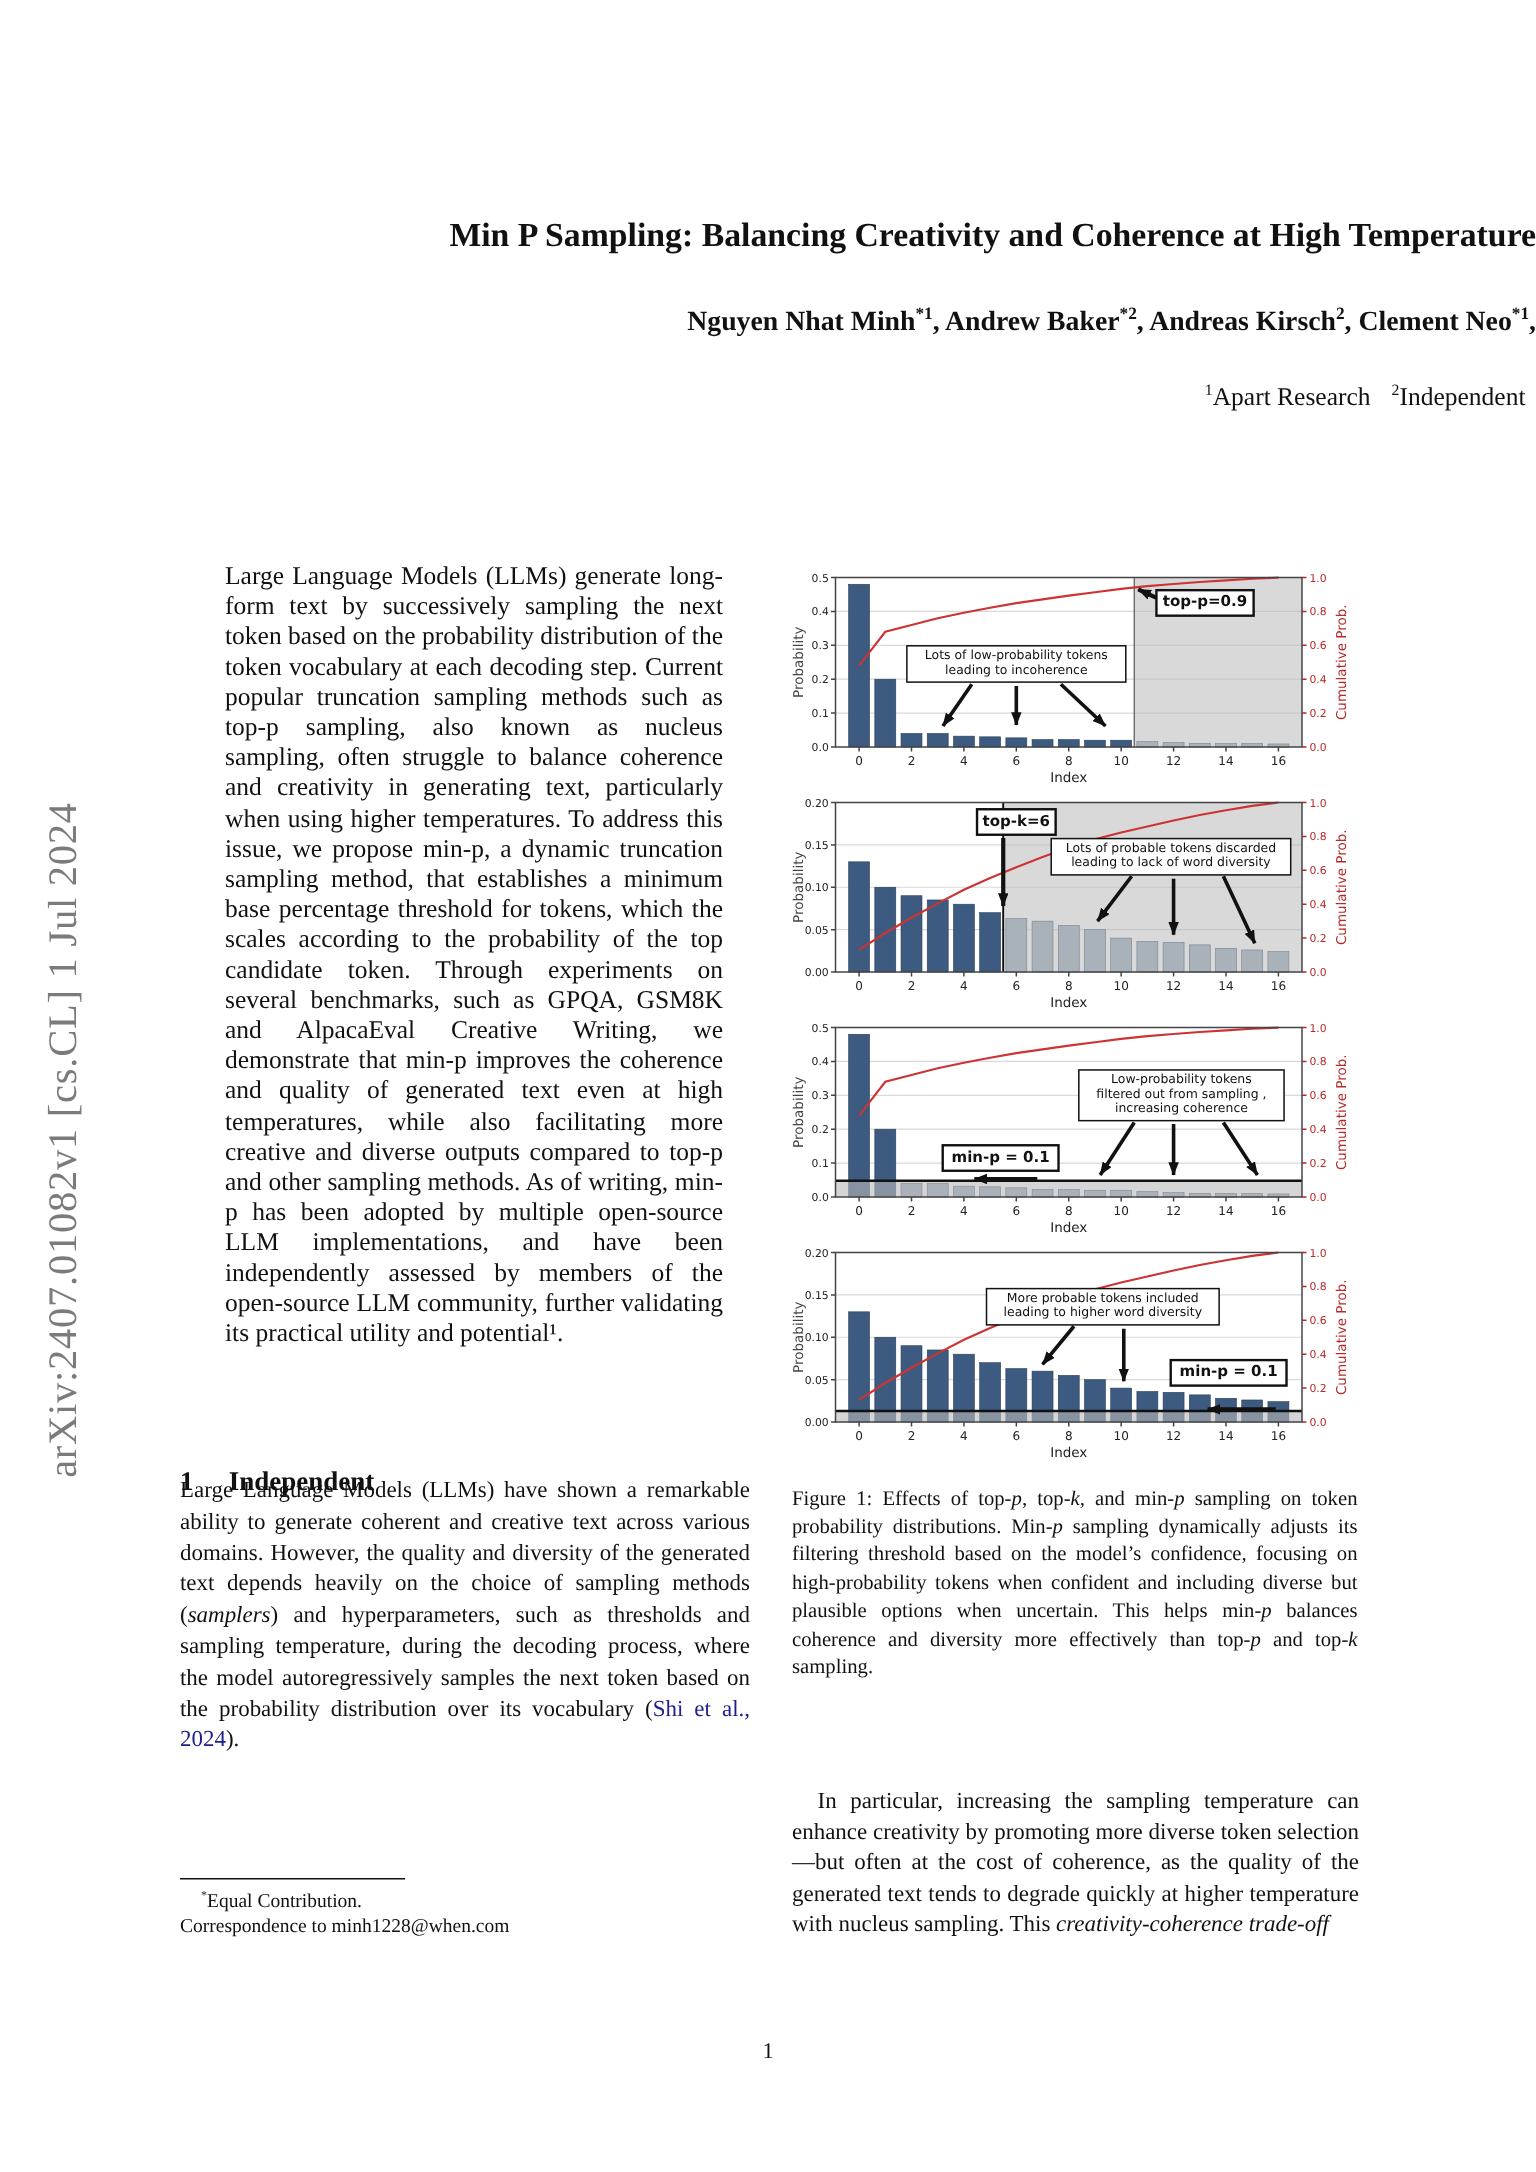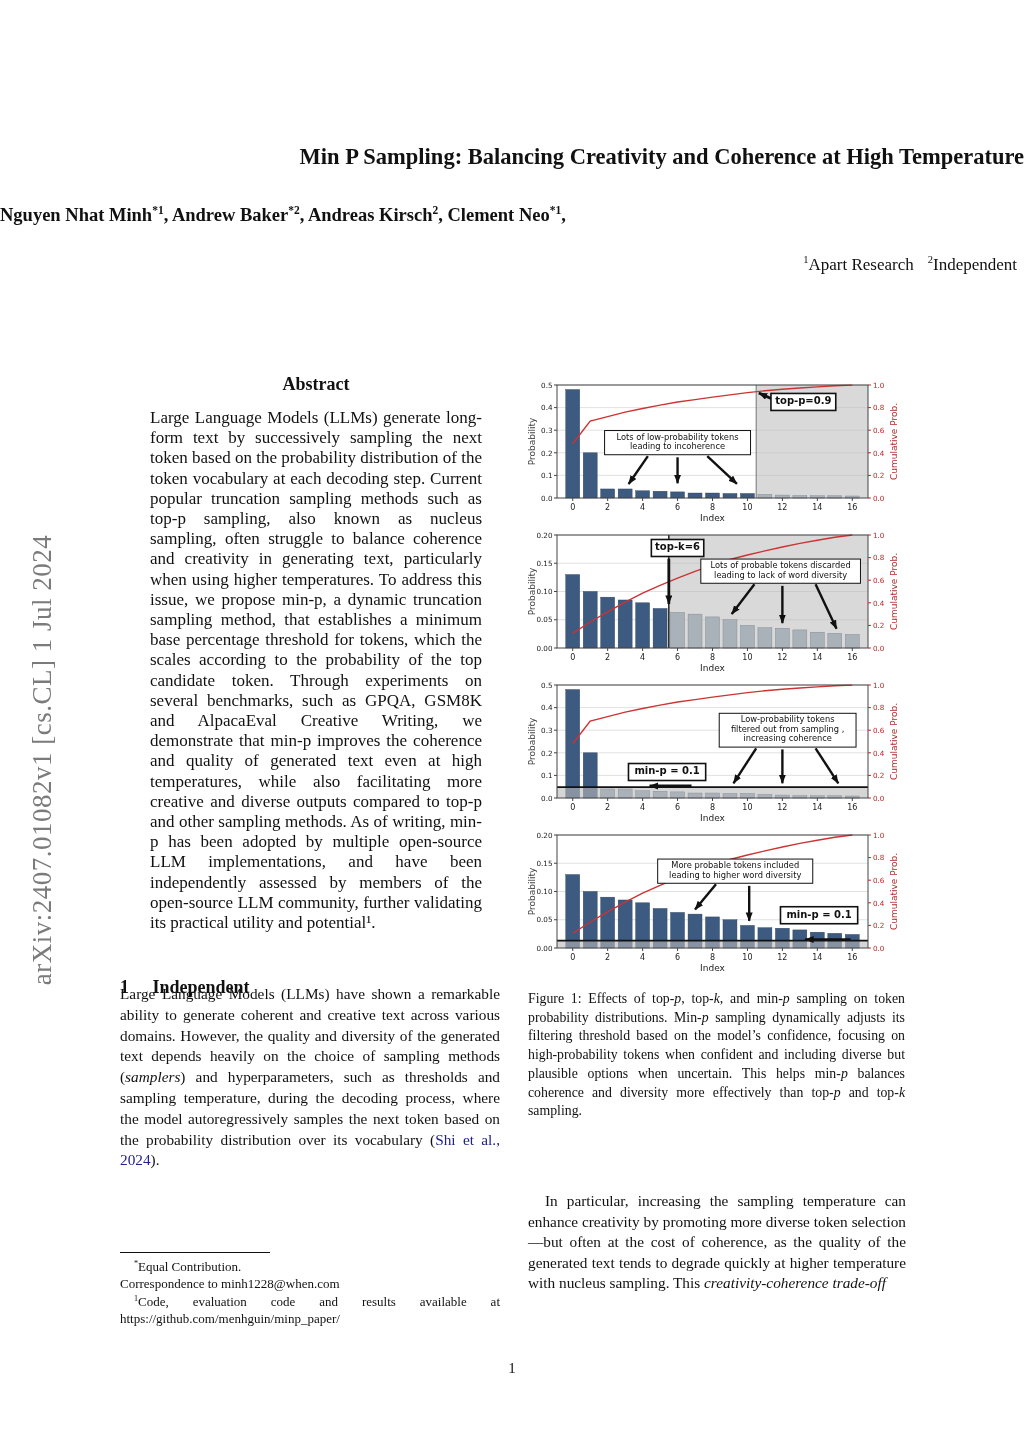--- a/index.html
+++ b/index.html
@@ -12,7 +12,7 @@
              white-space:nowrap;font-size:27px;letter-spacing:0.5px;color:#7b7b7b;}
   .title{position:absolute;top:129px;left:0;width:100%;text-align:right;
          font-size:22.5px;font-weight:bold;}
-  .authors{position:absolute;top:205px;left:0;width:100%;text-align:left;
+  .authors{position:absolute;top:205px;left:0;width:100%;text-align:right;
            font-size:18.5px;font-weight:bold;}
   .authors sup{font-size:11.5px;}
   .affils{position:absolute;top:255px;left:0;width:100%;text-align:right;font-size:17px;}

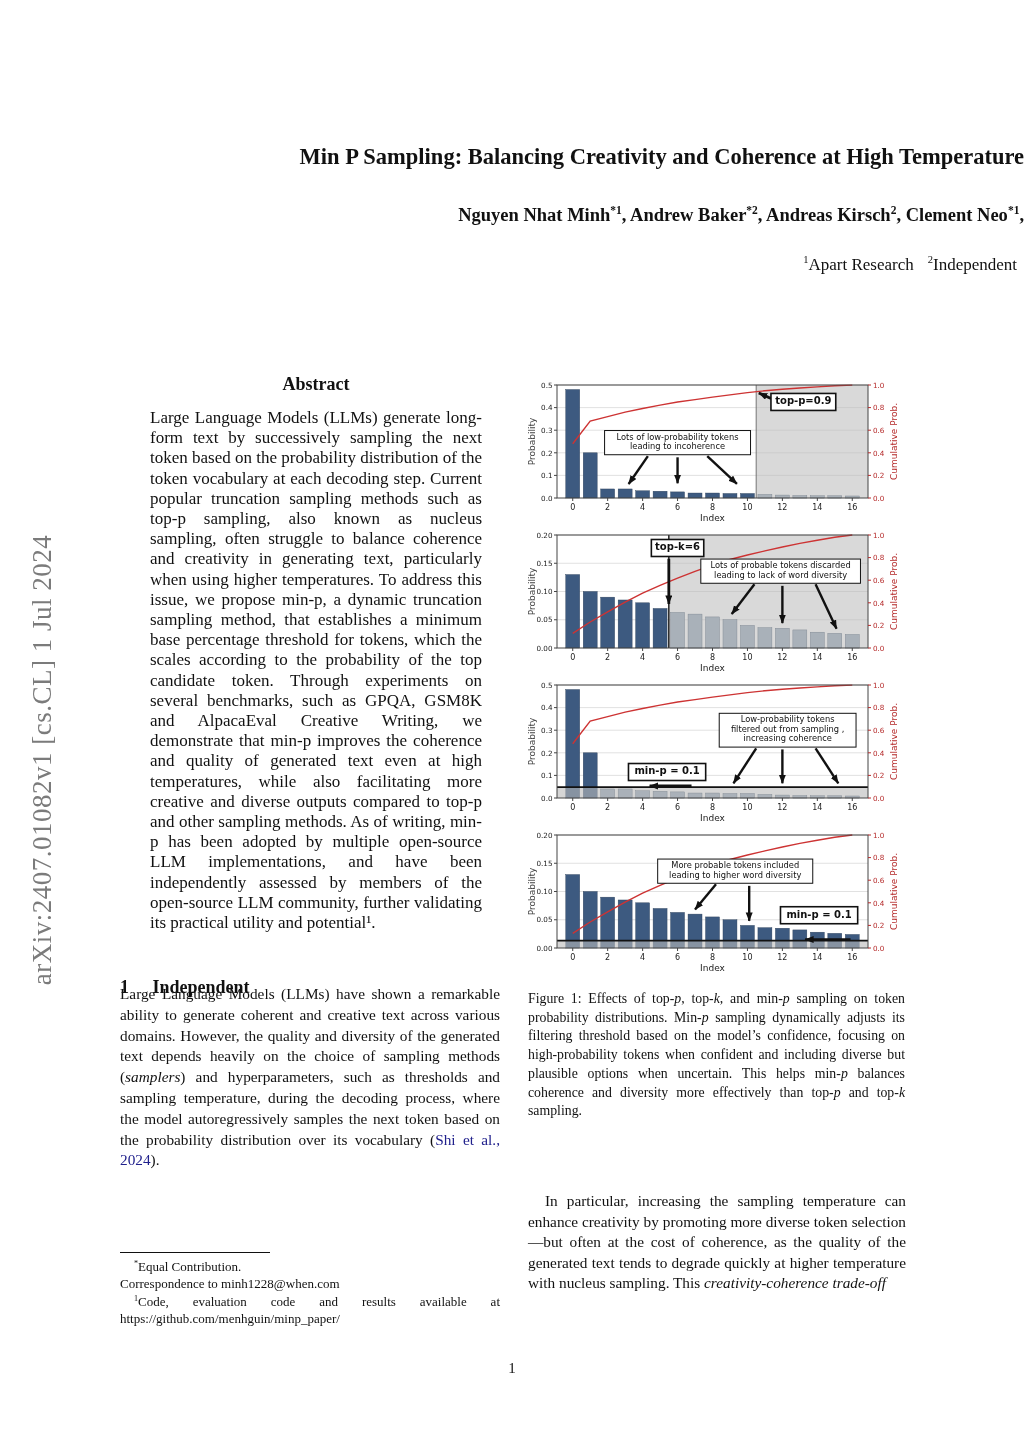--- a/index.html
+++ b/index.html
@@ -50,7 +50,6 @@
   <div class="affils"><span class="affil"><sup>1</sup>Apart Research</span><span class="affil"><sup>2</sup>Independent</span></div>
 
   <section class="abstract-block abs">
-    <h2 class="abstract-heading">Abstract</h2>
     <p class="abstract-text justify">Large Language Models (LLMs) generate long-form text by successively sampling the next token based on the probability distribution of the token vocabulary at each decoding step. Current popular truncation sampling methods such as top-p sampling, also known as nucleus sampling, often struggle to balance coherence and creativity in generating text, particularly when using higher temperatures. To address this issue, we propose min-p, a dynamic truncation sampling method, that establishes a minimum base percentage threshold for tokens, which the scales according to the probability of the top candidate token. Through experiments on several benchmarks, such as GPQA, GSM8K and AlpacaEval Creative Writing, we demonstrate that min-p improves the coherence and quality of generated text even at high temperatures, while also facilitating more creative and diverse outputs compared to top-p and other sampling methods. As of writing, min-p has been adopted by multiple open-source LLM implementations, and have been independently assessed by members of the open-source LLM community, further validating its practical utility and potential¹.</p>
   </section>
 

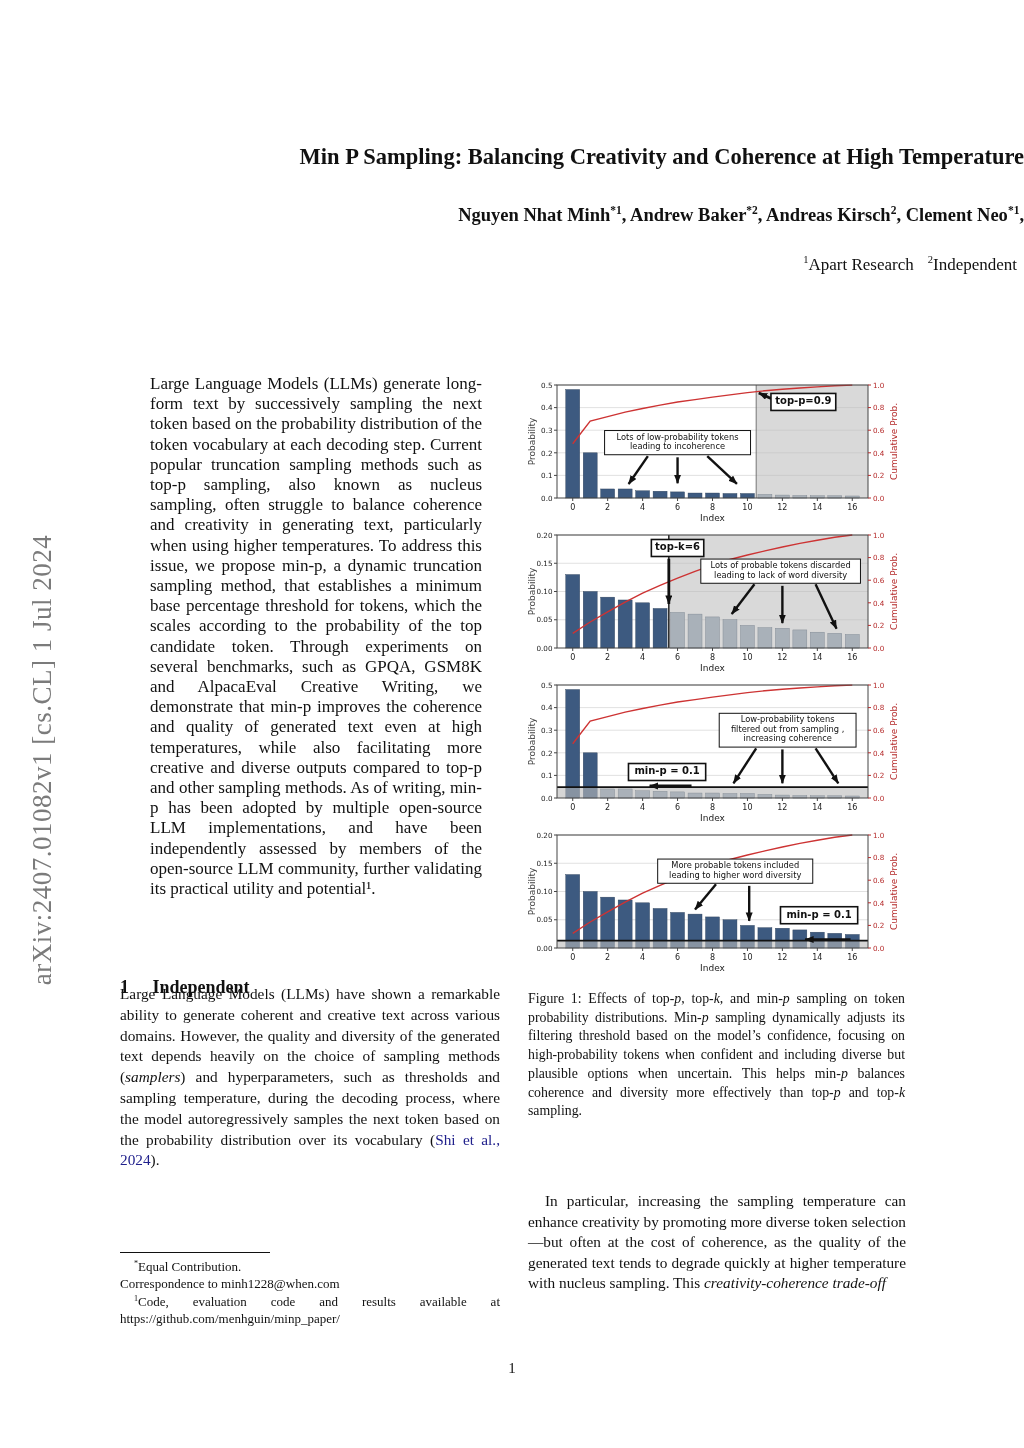--- a/index.html
+++ b/index.html
@@ -64,7 +64,6 @@
     <div class="fn-rule"></div>
   <div class="fn-line fn-indent"><sup>*</sup>Equal Contribution.</div>
       <div class="fn-line">Correspondence to minh1228@when.com</div>
-      <div class="fn-line fn-indent"><sup>1</sup>Code, evaluation code and results available at <span>https://github.com/menhguin/minp_paper/</span></div>
     </div>
 
   <figure class="figure abs">

